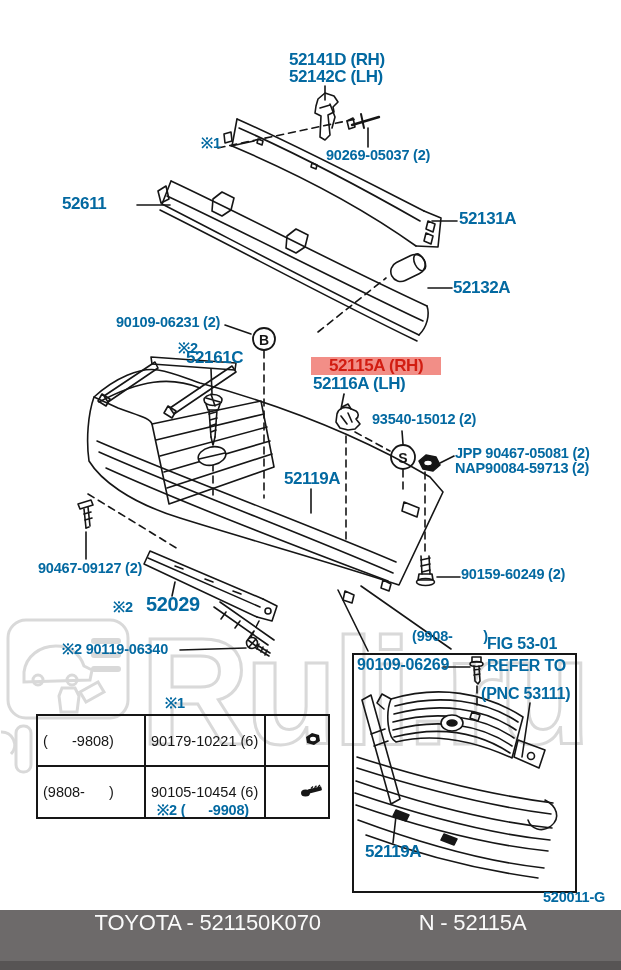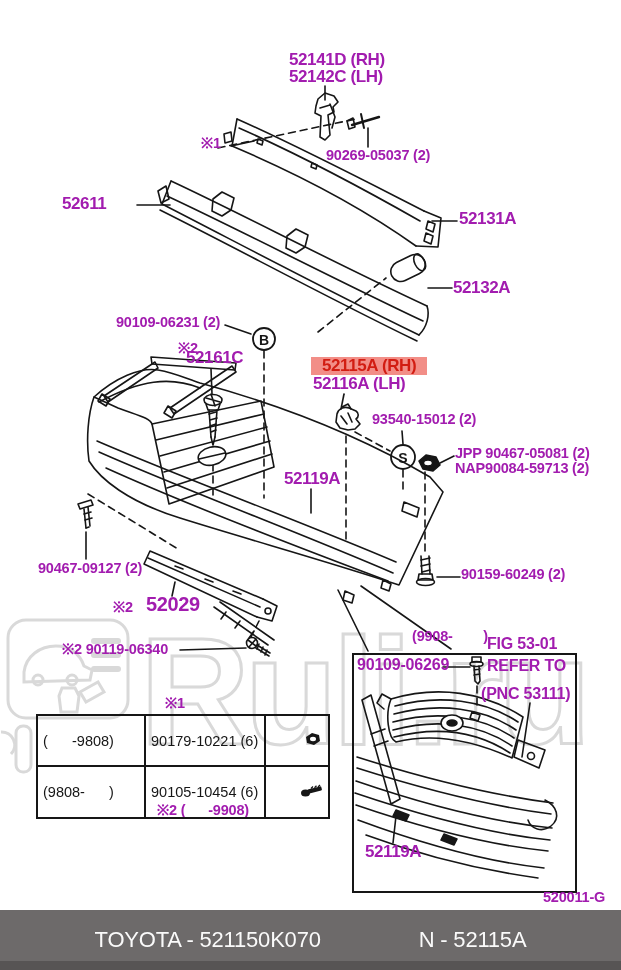--- a/index.html
+++ b/index.html
@@ -6,7 +6,7 @@
   .stage{position:relative;width:621px;height:970px;background:#fff;overflow:hidden;
          font-family:"Liberation Sans",sans-serif}
   svg.layer{position:absolute;left:0;top:0}
-  .lbl{position:absolute;color:#a21caf;font-weight:700;font-size:14.5px;line-height:1.05;
+  .lbl{position:absolute;color:#0369a1;font-weight:700;font-size:14.5px;line-height:1.05;
        white-space:pre;letter-spacing:-0.2px}
   .lbl.lg{font-size:17px;letter-spacing:-0.4px}
   .lbl.xl{font-size:20px;letter-spacing:-0.4px}

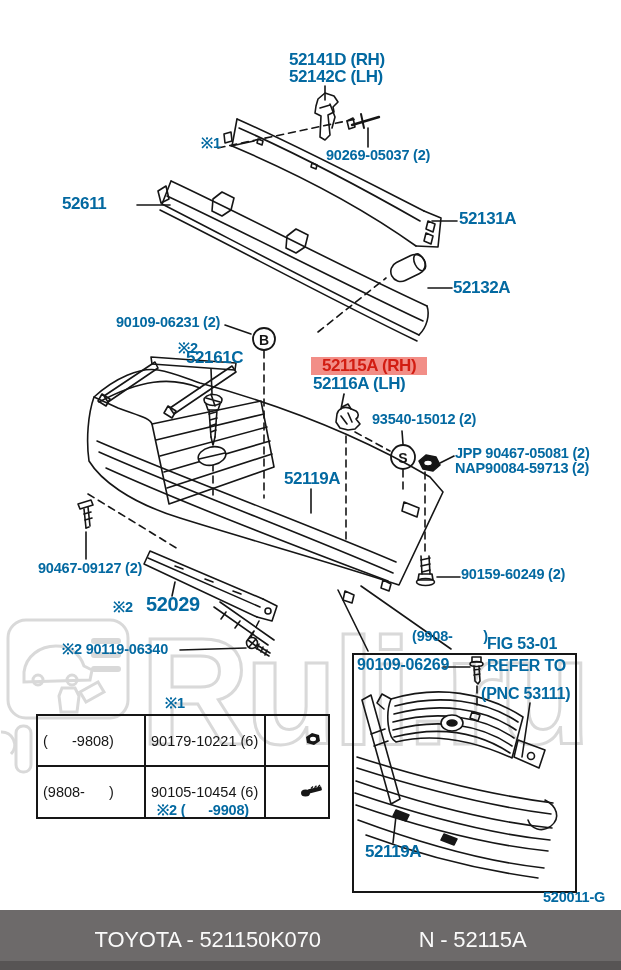--- a/index.html
+++ b/index.html
@@ -11,7 +11,7 @@
   .lbl.lg{font-size:17px;letter-spacing:-0.4px}
   .lbl.xl{font-size:20px;letter-spacing:-0.4px}
   .lbl.sm{font-size:16px}
-  .hl{background:var(--highlight-bg,#f28e87);color:var(--highlight-text,#d21d12);padding:0 11px}
+  .hl{background:var(--highlight-bg,#f28e87);color:var(--highlight-text,#d21d12);padding:0 18px}
   .tbl{position:absolute;left:36px;top:714px;border-collapse:collapse;background:transparent}
   .tbl td{border:2.5px solid #161616;font-weight:400;font-size:14.5px;white-space:pre;
           padding:1px 5px;height:21px;color:#161616}

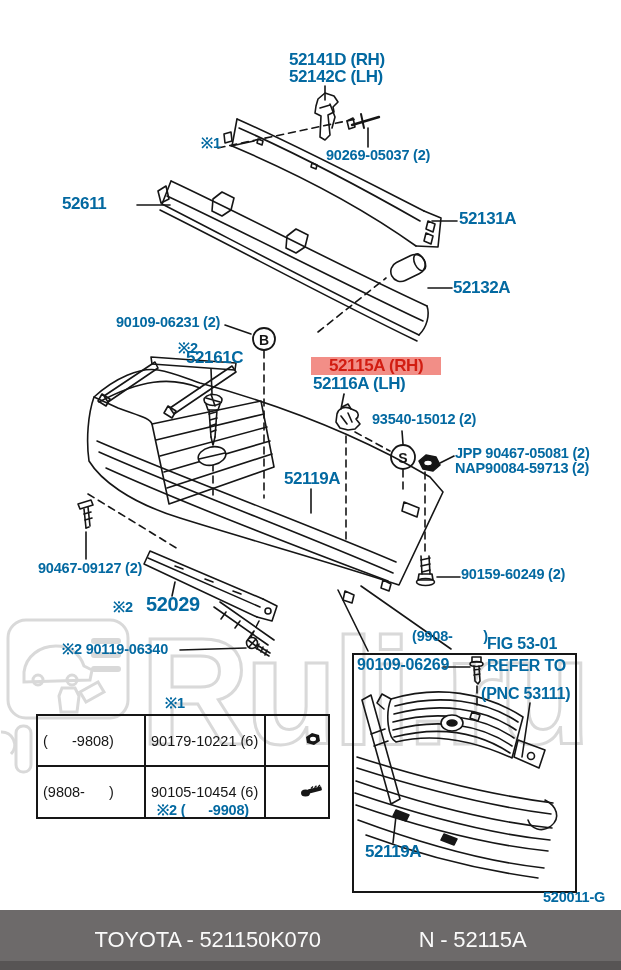--- a/index.html
+++ b/index.html
@@ -19,7 +19,7 @@
   .insetbox{position:absolute;left:352px;top:653px;width:221px;height:236px;
             border:2.5px solid #161616;background:transparent}
   .footer{position:absolute;left:0;top:910px;width:621px;height:60px;background:var(--footer-bg,#6d6a6a);
-          display:flex;align-items:center;justify-content:center;gap:98px;
+          display:flex;align-items:flex-start;justify-content:center;gap:98px;
           color:var(--footer-text,#fafafa);font-size:22px;letter-spacing:-0.2px}
   .footer-strip{position:absolute;left:0;bottom:0;width:100%;height:9px;background:var(--footer-strip,#575454)}
 </style>

